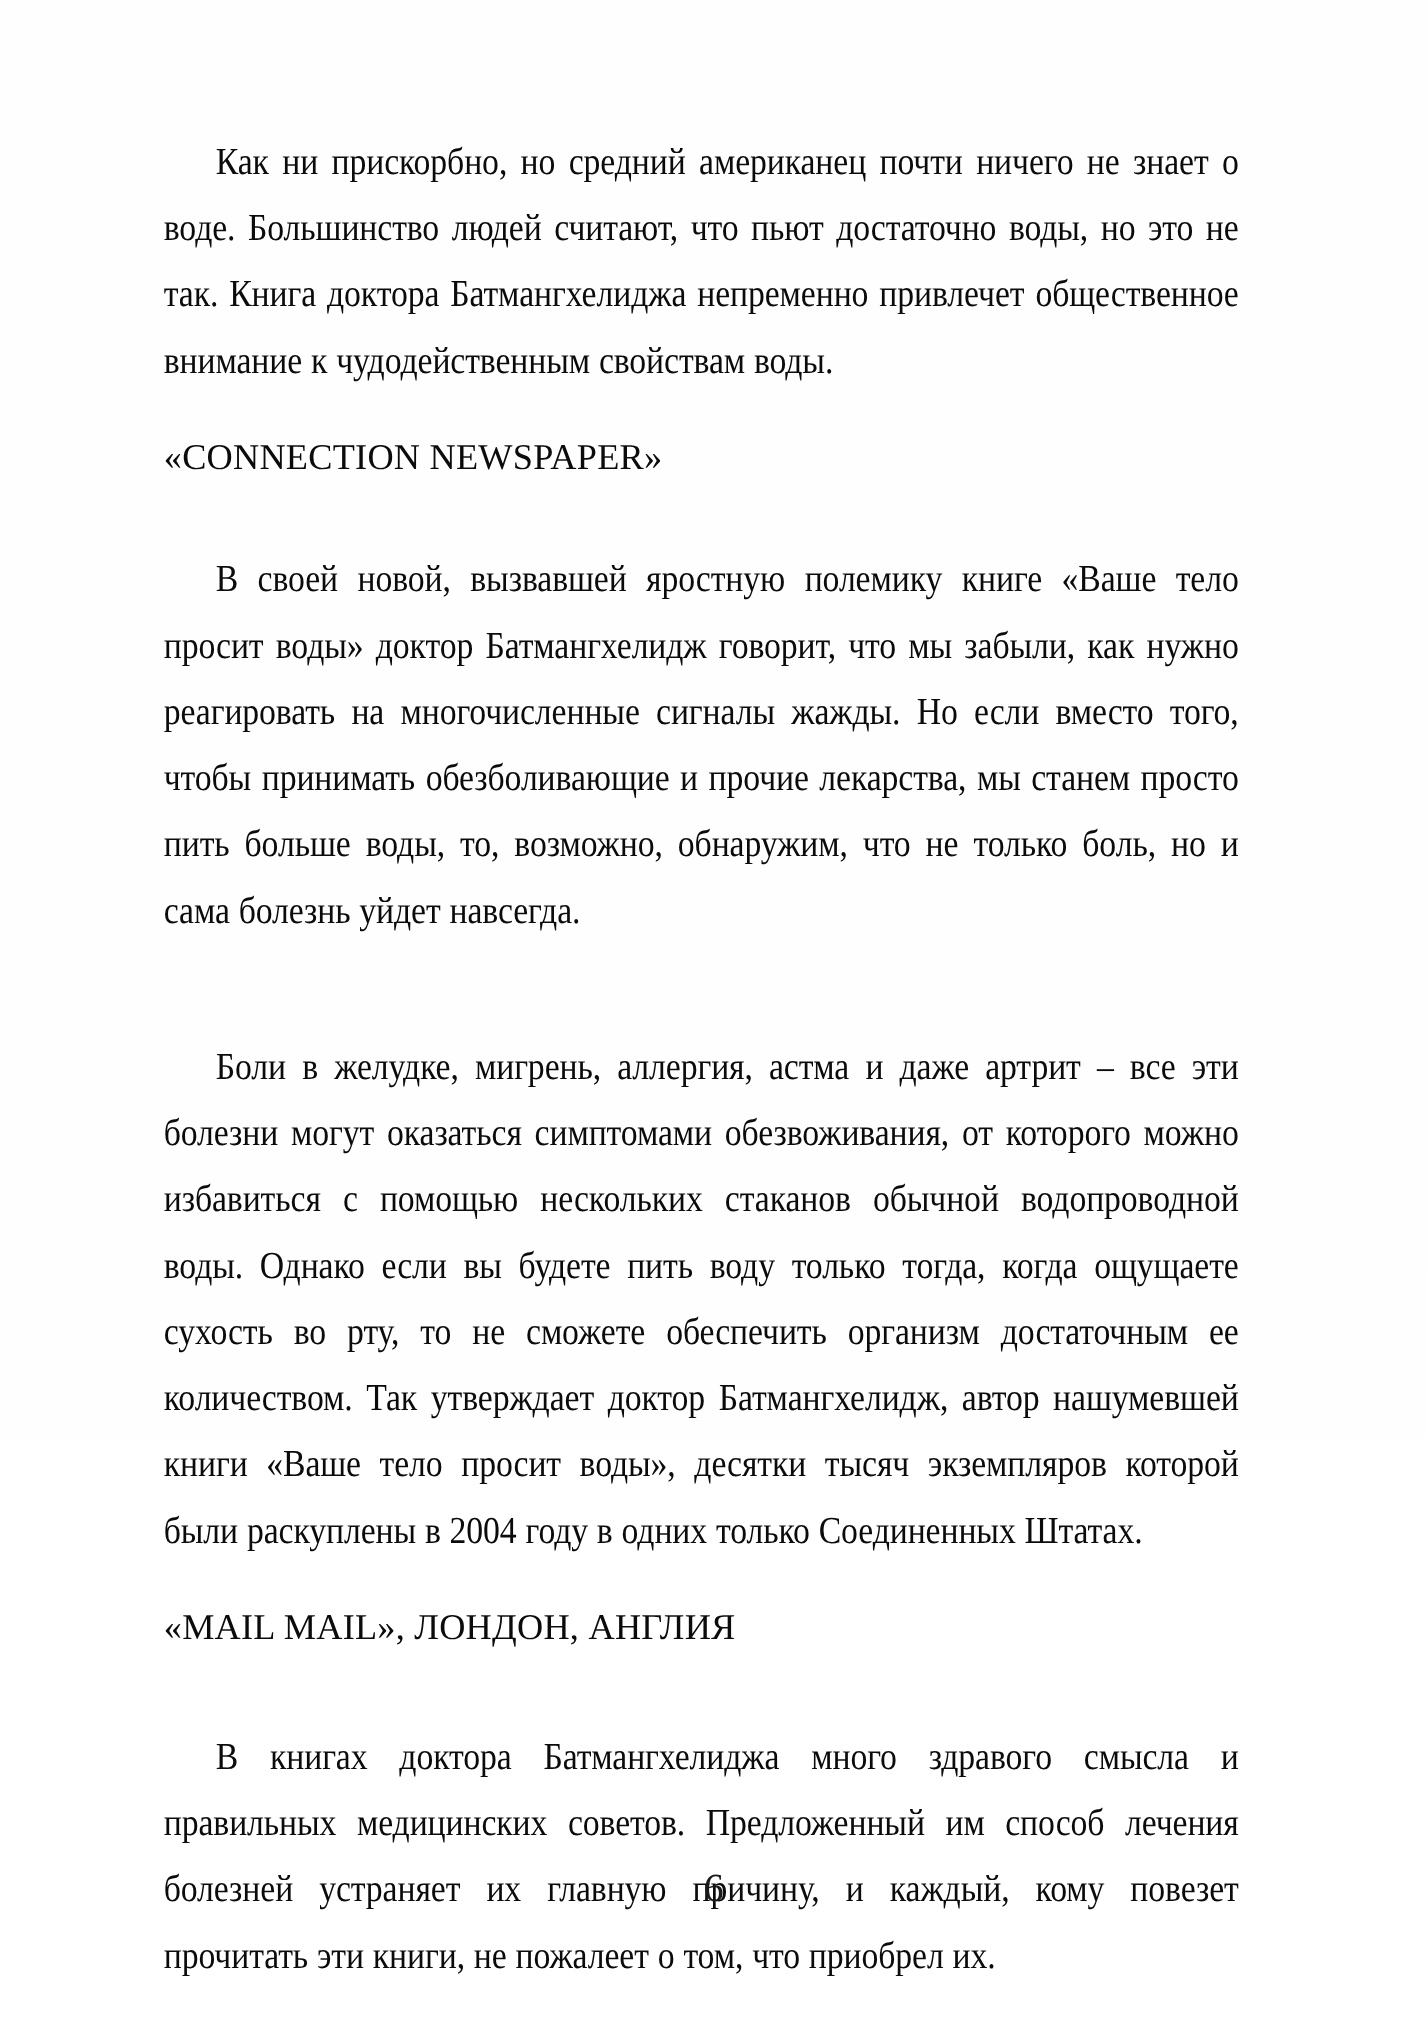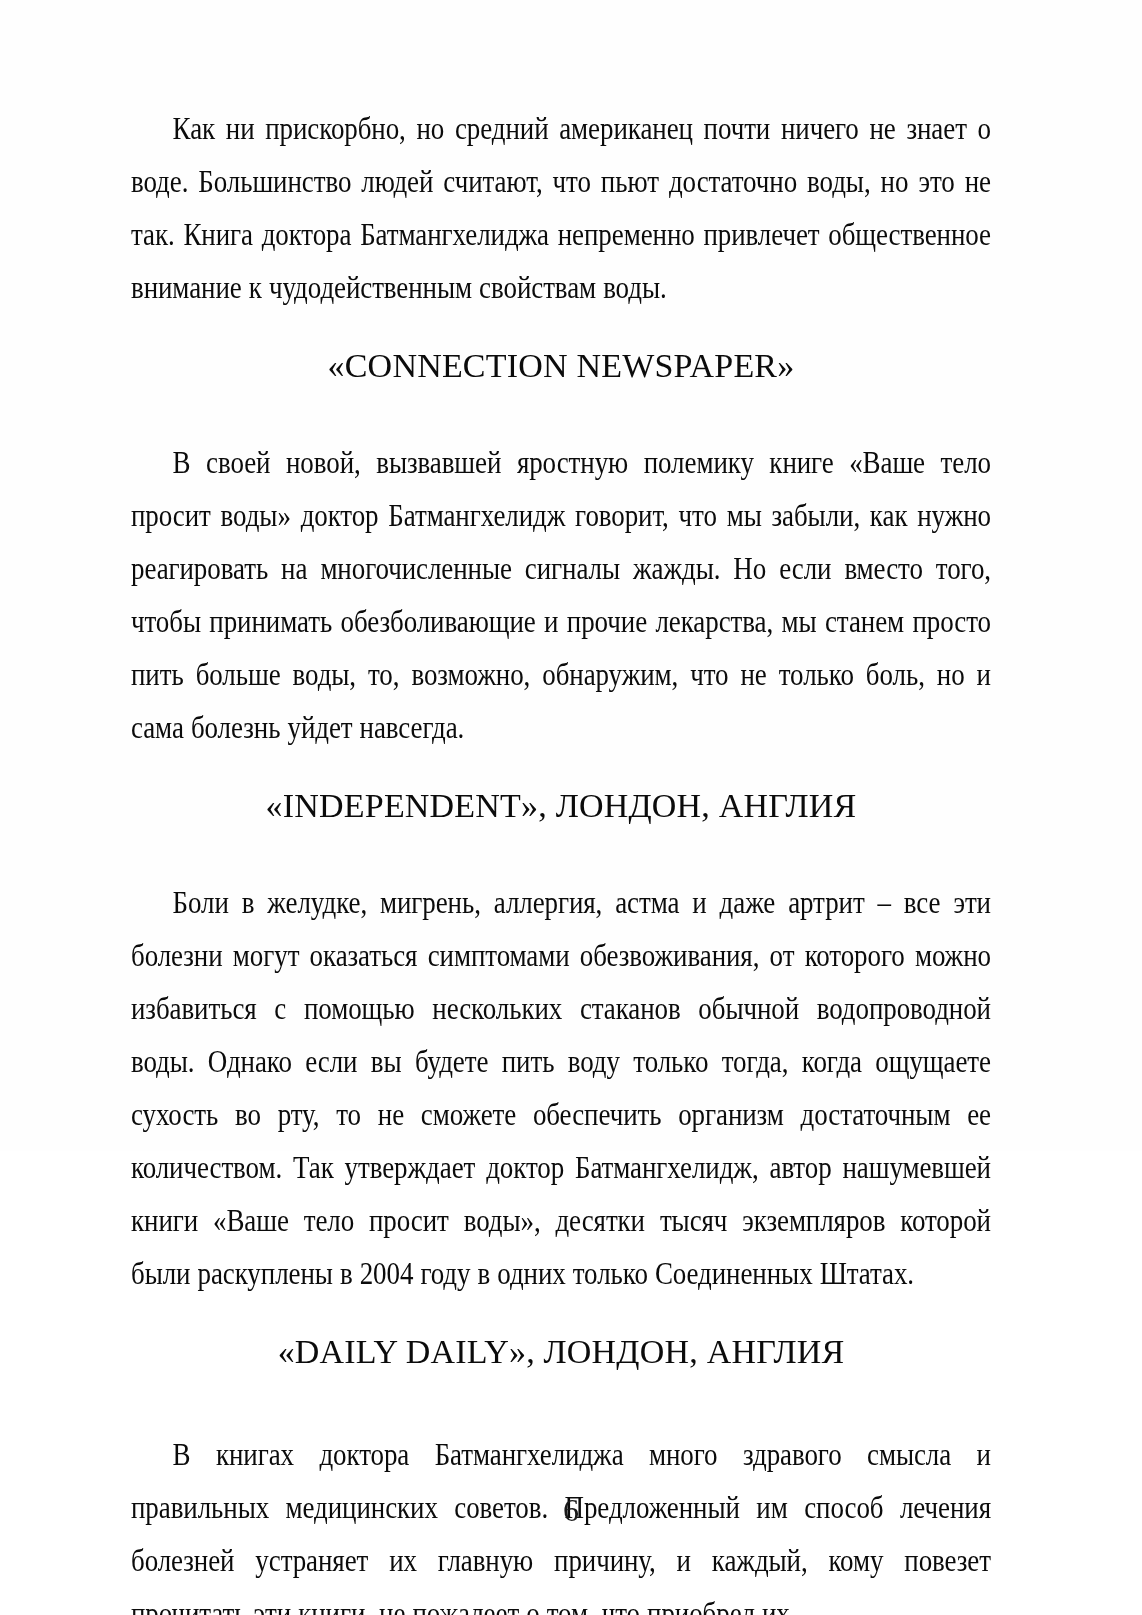--- a/index.html
+++ b/index.html
@@ -55,9 +55,9 @@
   
   .attrib {
     font-family: "Liberation Serif", "DejaVu Serif", serif;
-    font-size: 34px;
+    font-size: 29px;
     line-height: 50px;
-    text-align: center;
+    text-align: left;
     margin: 0;
     letter-spacing: 0.2px;
     white-space: nowrap;

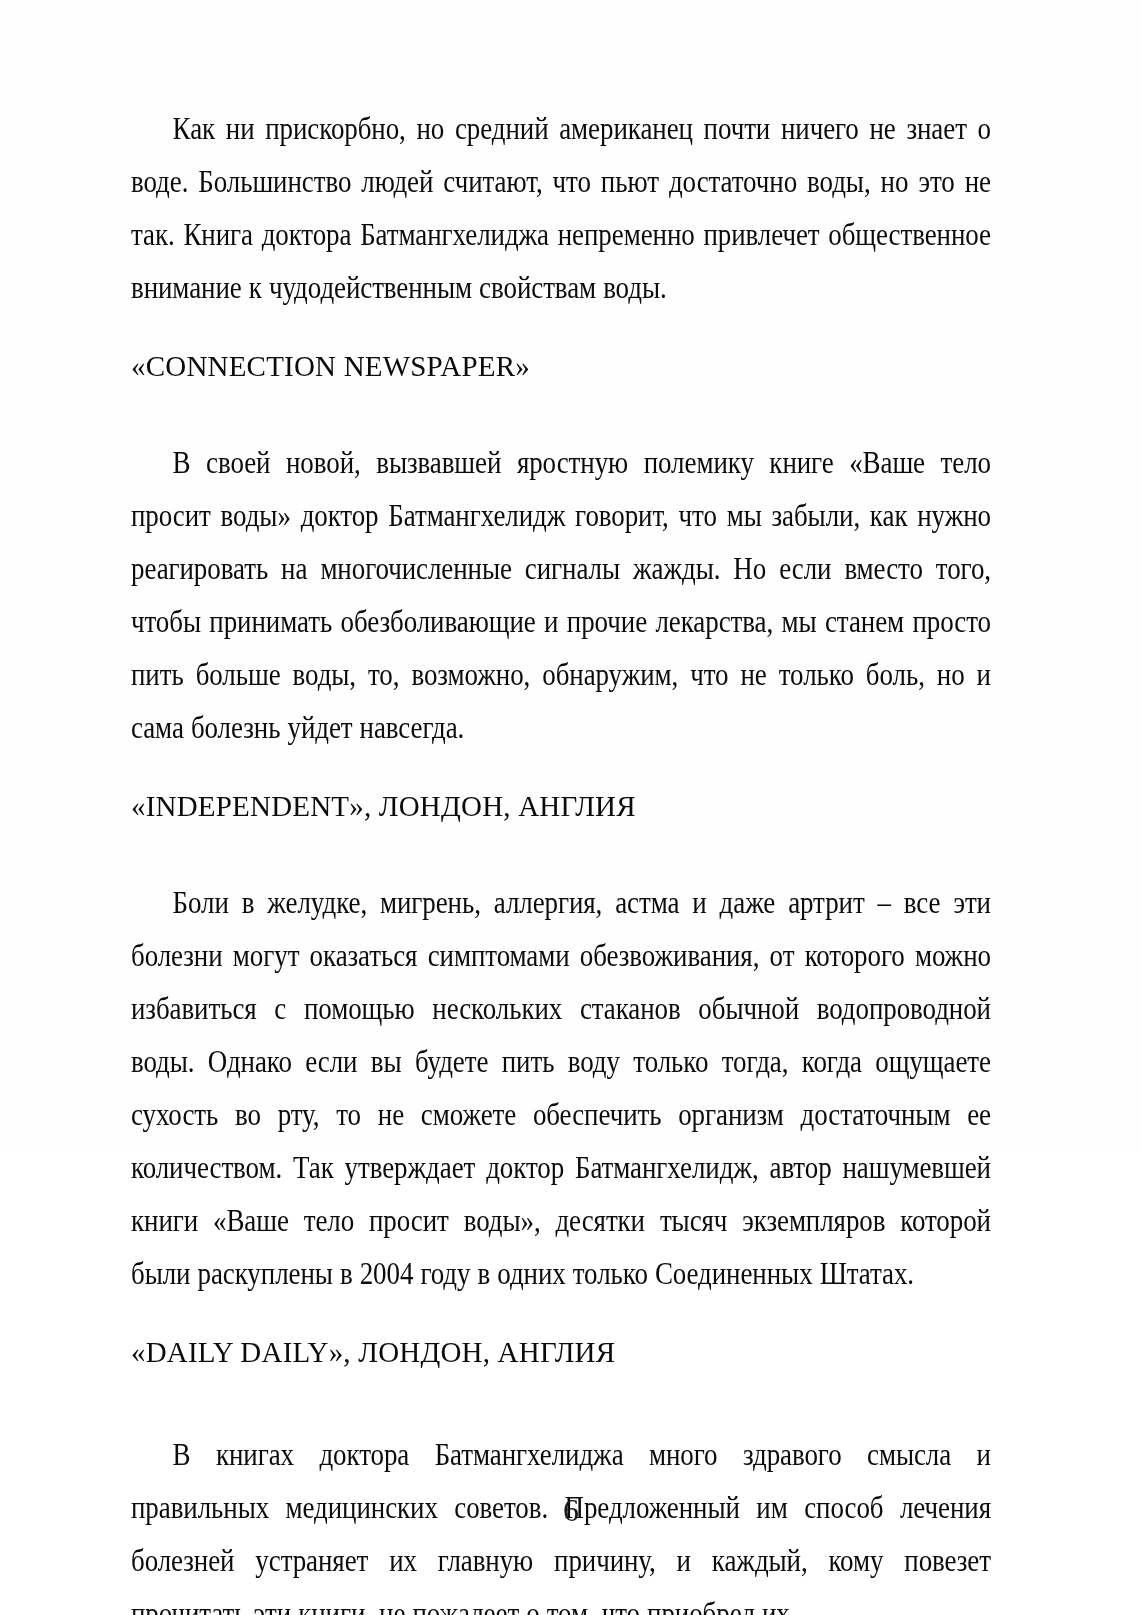--- a/index.html
+++ b/index.html
@@ -92,7 +92,6 @@
 
     <p class="para">В своей новой, вызвавшей яростную полемику книге «Ваше тело просит воды» доктор Батмангхелидж говорит, что мы забыли, как нужно реагировать на многочисленные сигналы жажды. Но если вместо того, чтобы принимать обезболивающие и прочие лекарства, мы станем просто пить больше воды, то, возможно, обнаружим, что не только боль, но и сама болезнь уйдет навсегда.</p>
     <div class="gap-sm"></div>
-    <p class="attrib">«INDEPENDENT», ЛОНДОН, АНГЛИЯ</p>
 
     <div class="gap-md"></div>
 

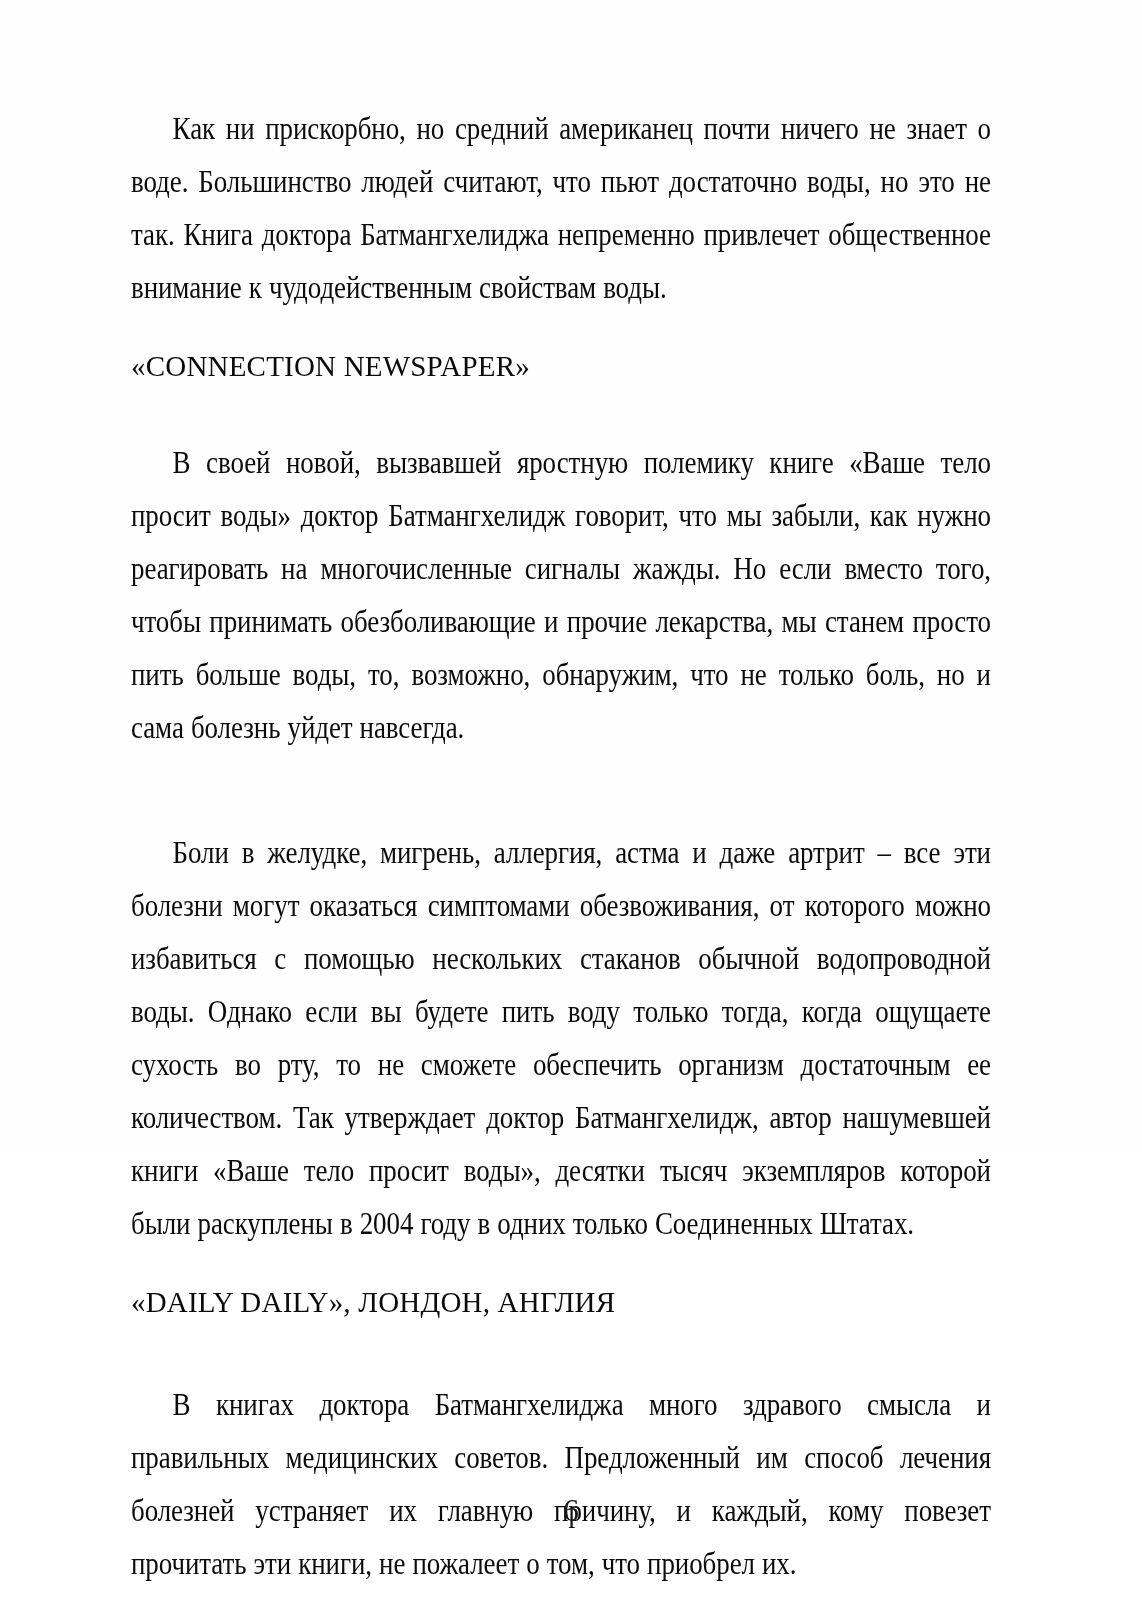--- a/index.html
+++ b/index.html
@@ -97,7 +97,7 @@
 
     <p class="para">Боли в желудке, мигрень, аллергия, астма и даже артрит – все эти болезни могут оказаться симптомами обезвоживания, от которого можно избавиться с помощью нескольких стаканов обычной водопроводной воды. Однако если вы будете пить воду только тогда, когда ощущаете сухость во рту, то не сможете обеспечить организм достаточным ее количеством. Так утверждает доктор Батмангхелидж, автор нашумевшей книги «Ваше тело просит воды», десятки тысяч экземпляров которой были раскуплены в 2004 году в одних только Соединенных Штатах.</p>
     <div class="gap-sm"></div>
-    <p class="attrib">«DAILY DAILY», ЛОНДОН, АНГЛИЯ</p>
+    <p class="attrib">«MAIL MAIL», ЛОНДОН, АНГЛИЯ</p>
 
     <div class="gap-lg"></div>
 

